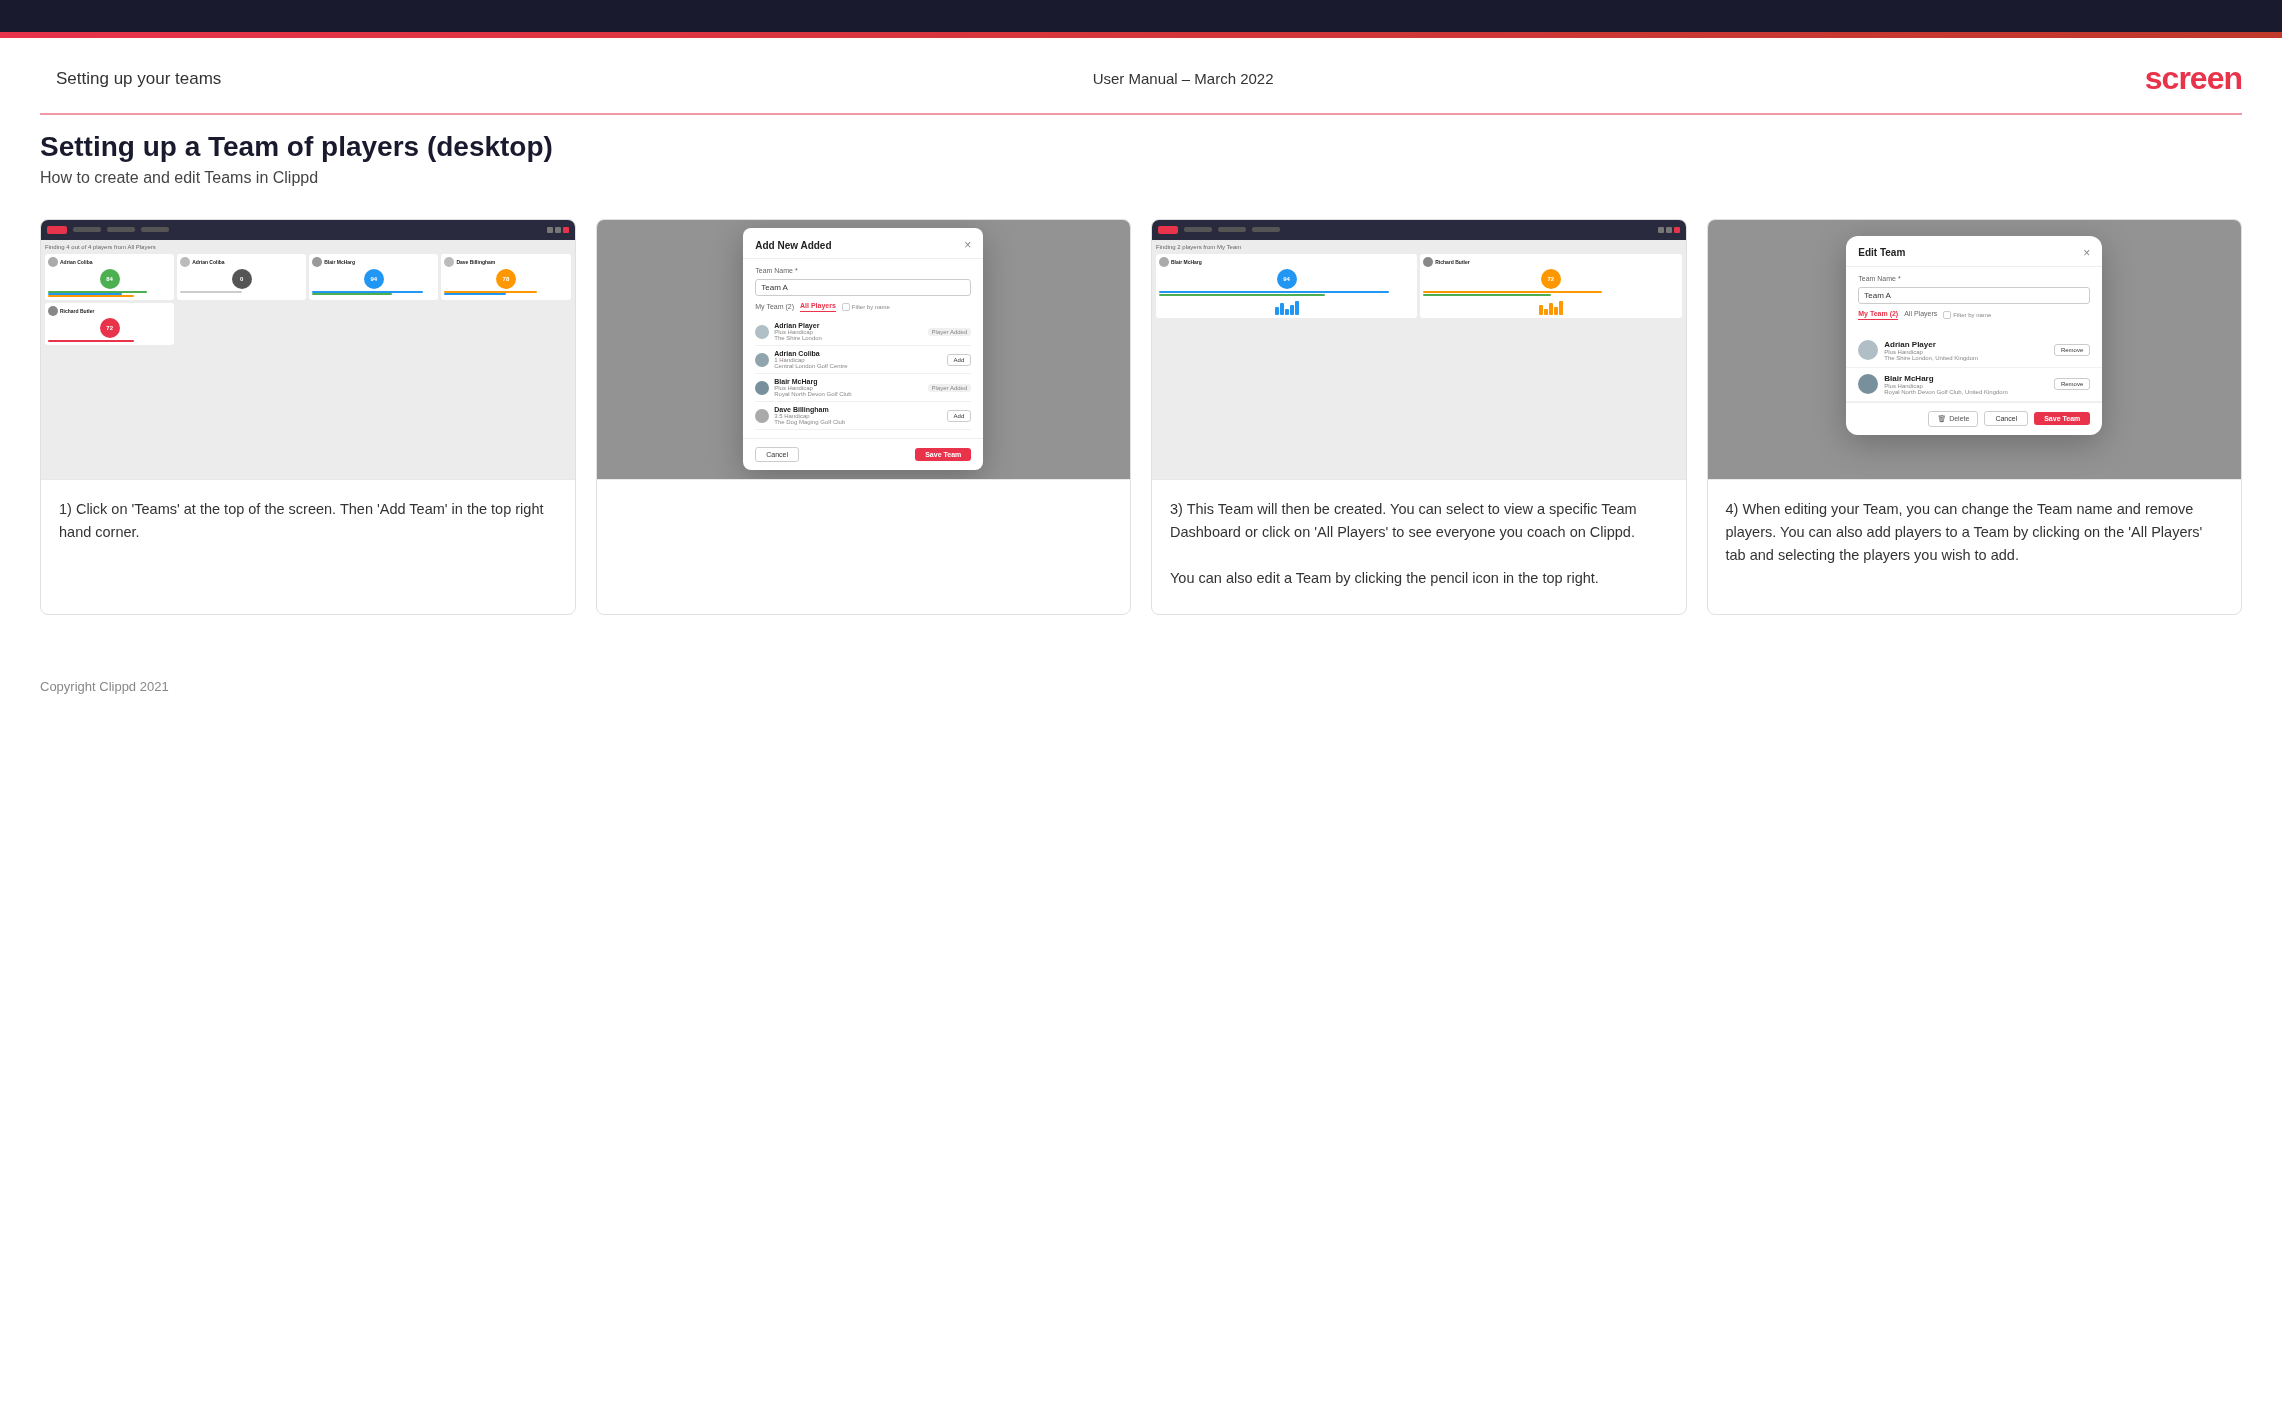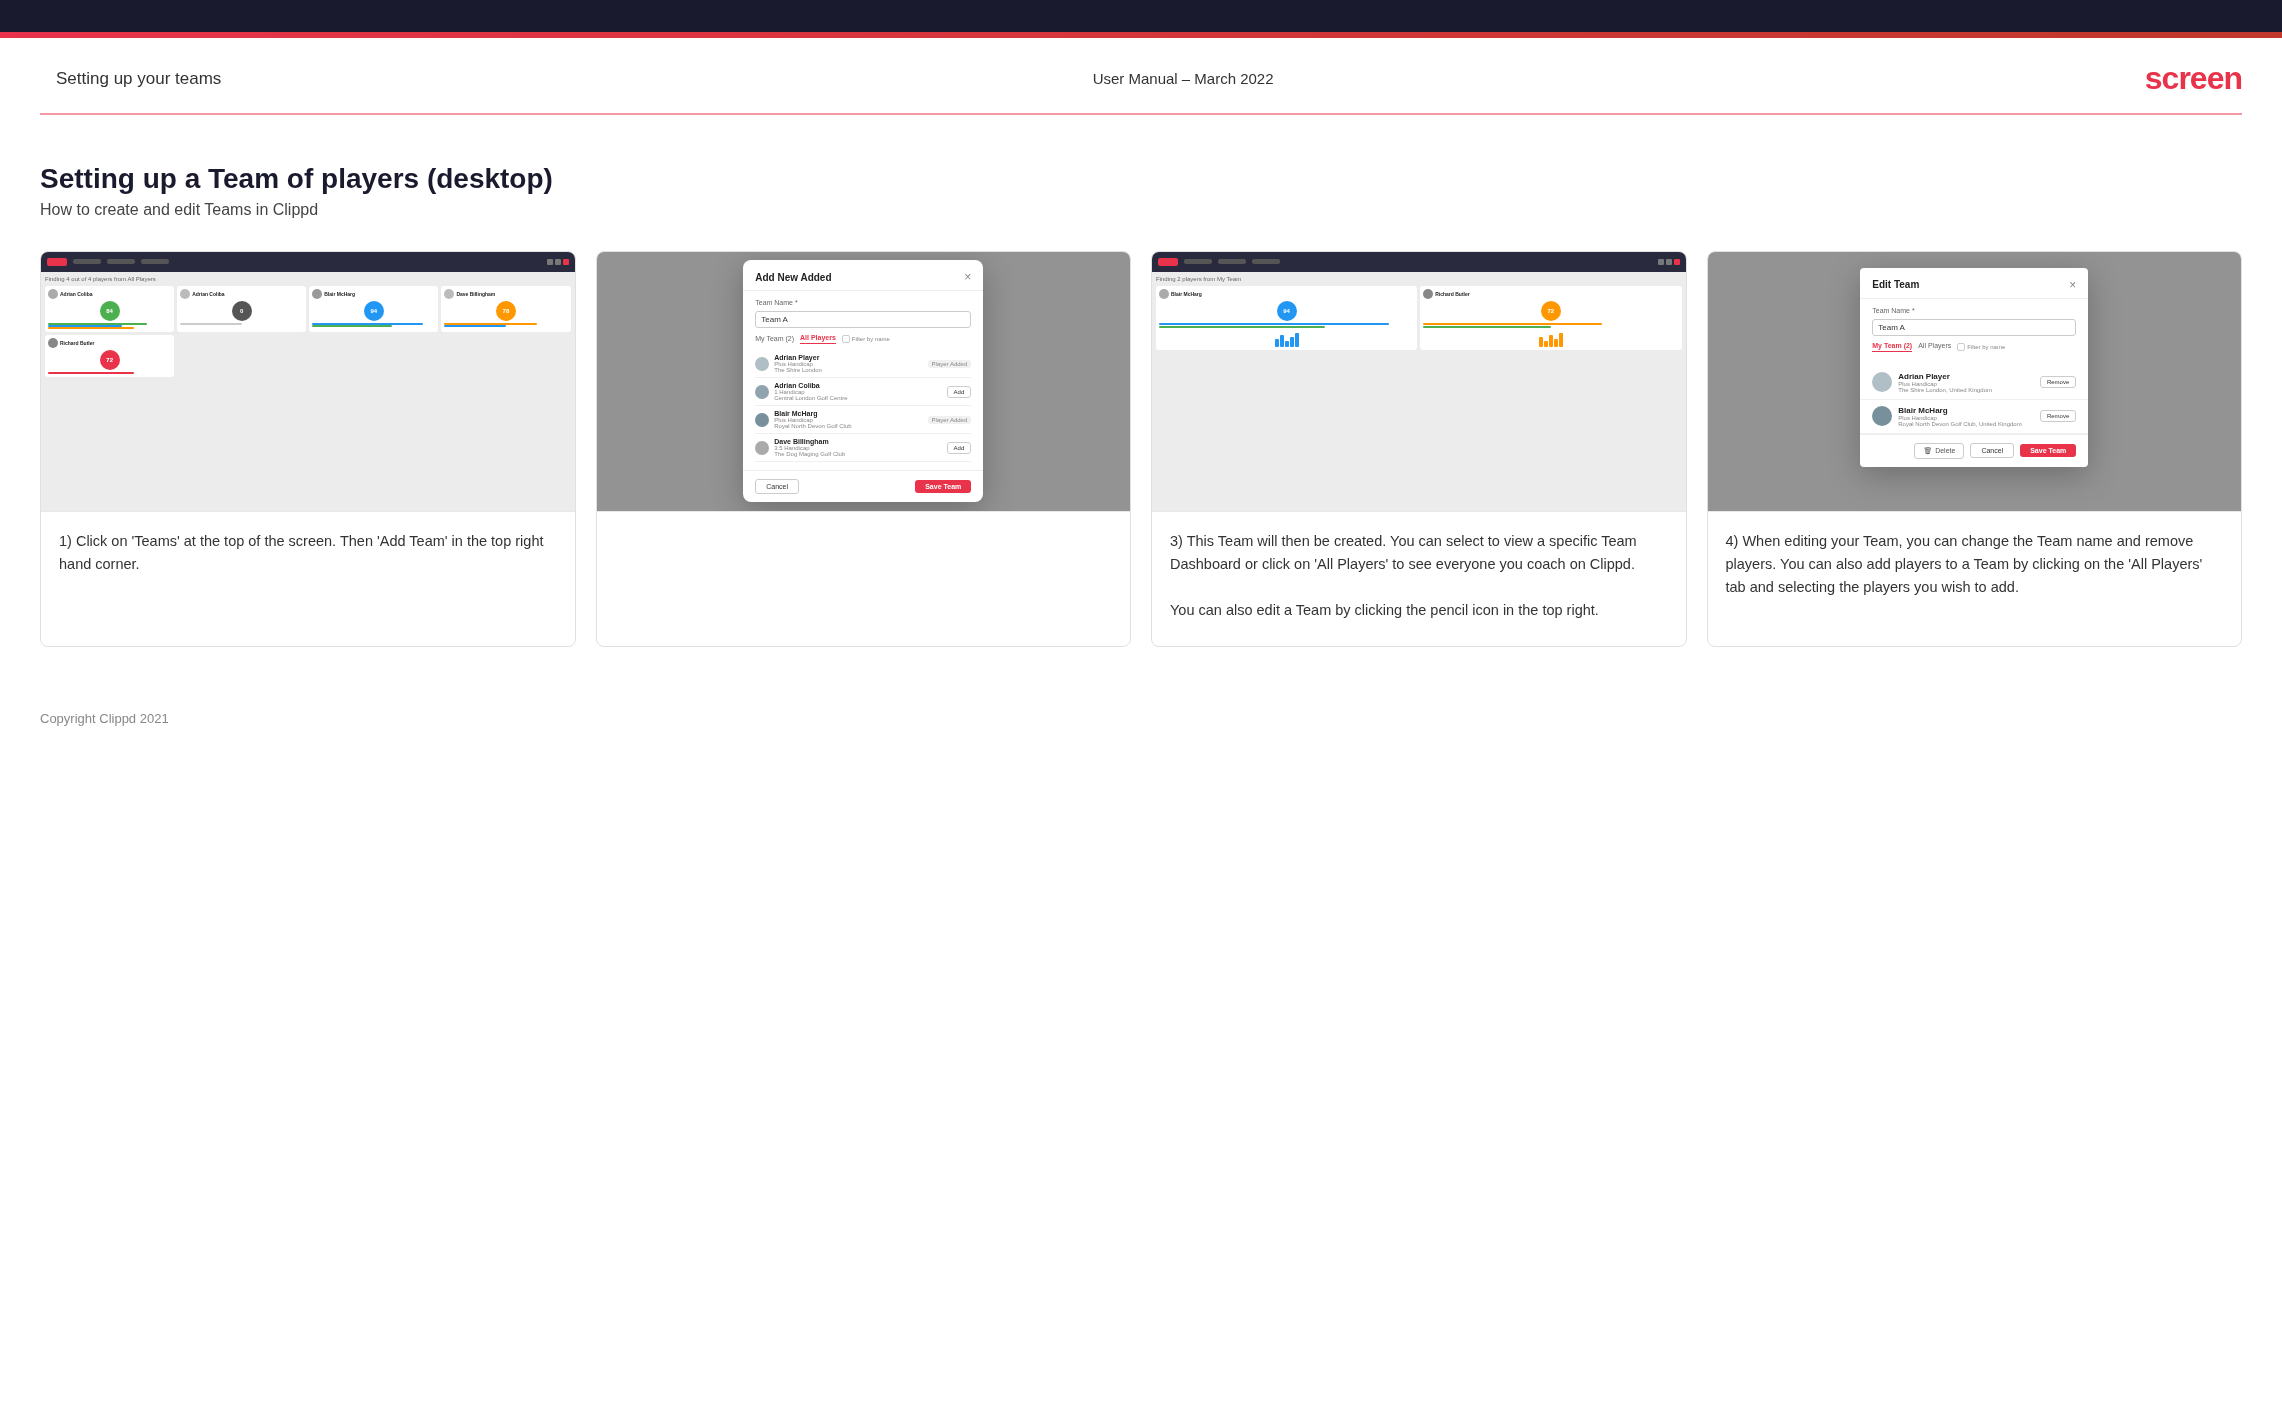--- a/index.html
+++ b/index.html
@@ -53,7 +53,7 @@
 
     
     .page-content {
-      padding: 48px 40px 24px 40px;
+      padding: 16px 40px 24px 40px;
     }
     .page-title {
       font-size: 28px;

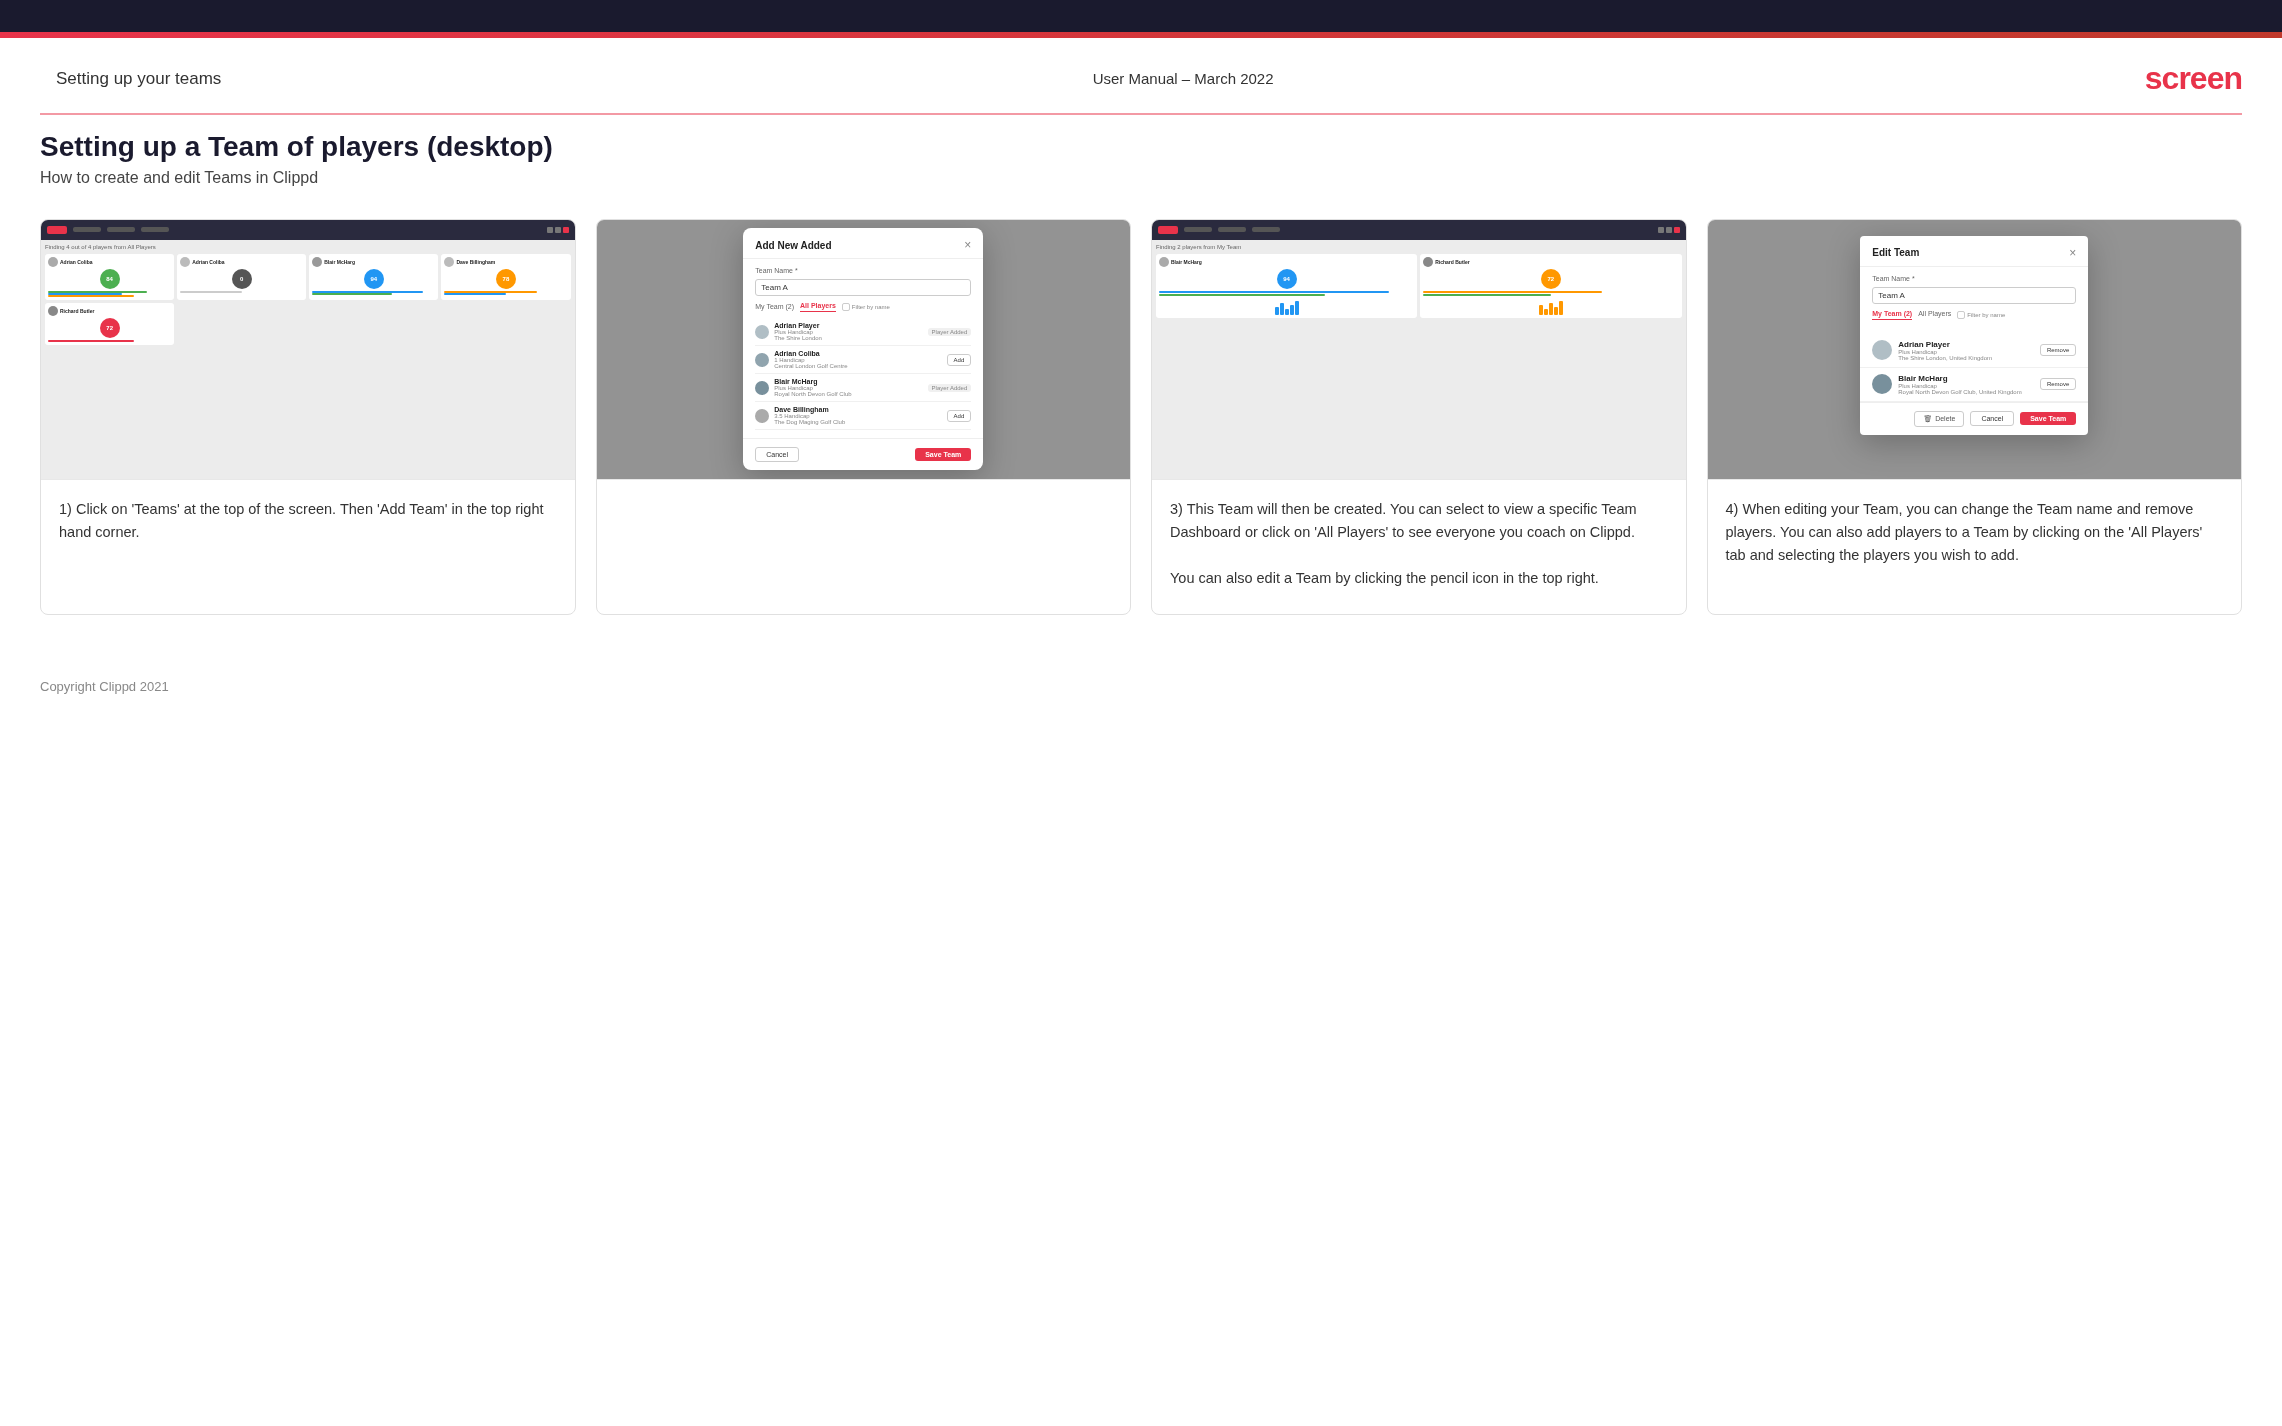--- a/index.html
+++ b/index.html
@@ -217,8 +217,8 @@
     }
     .edit-modal {
       background: #fff;
-      border-radius: 4px;
-      width: 228px;
+      border-radius: 12px;
+      width: 256px;
       box-shadow: 0 8px 32px rgba(0,0,0,0.25);
       overflow: hidden;
     }

